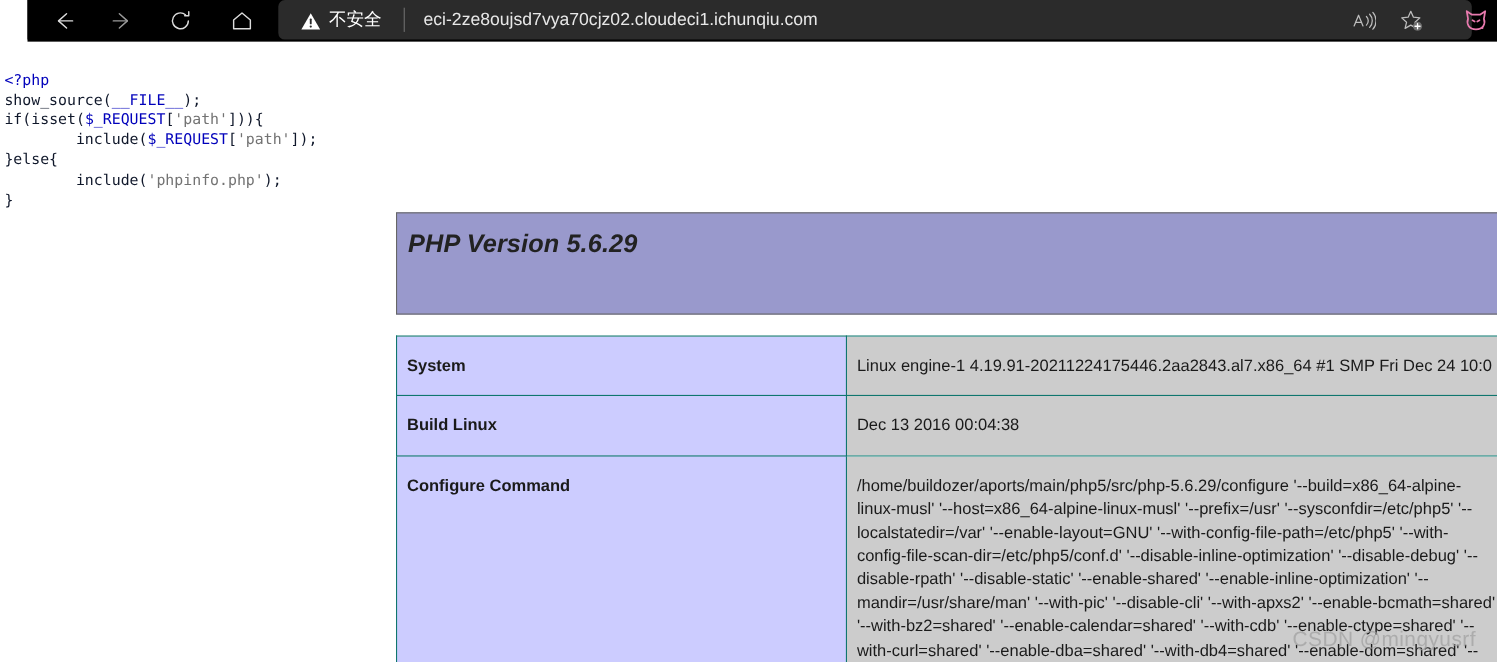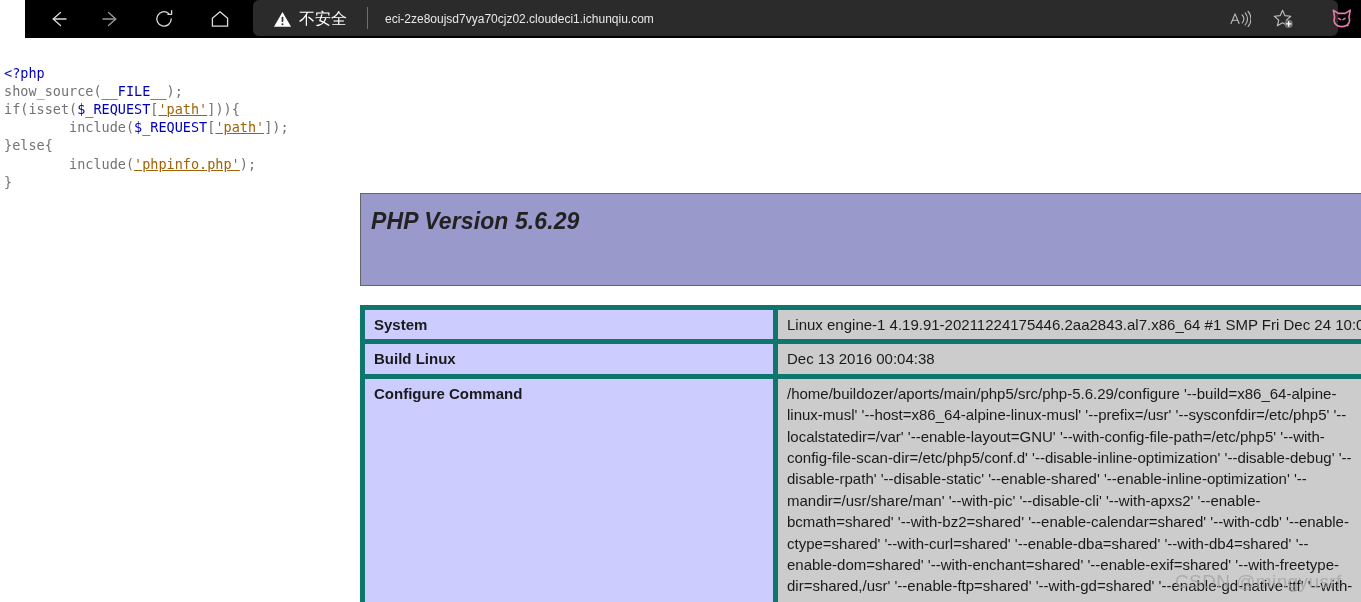--- a/index.html
+++ b/index.html
@@ -92,7 +92,7 @@
     height: 26px;
     line-height: 26px;
     color: #e8e8e8;
-    font-size: 12px;
+    font-size: 16px;
     white-space: nowrap;
     cursor: text;
     text-align: right;

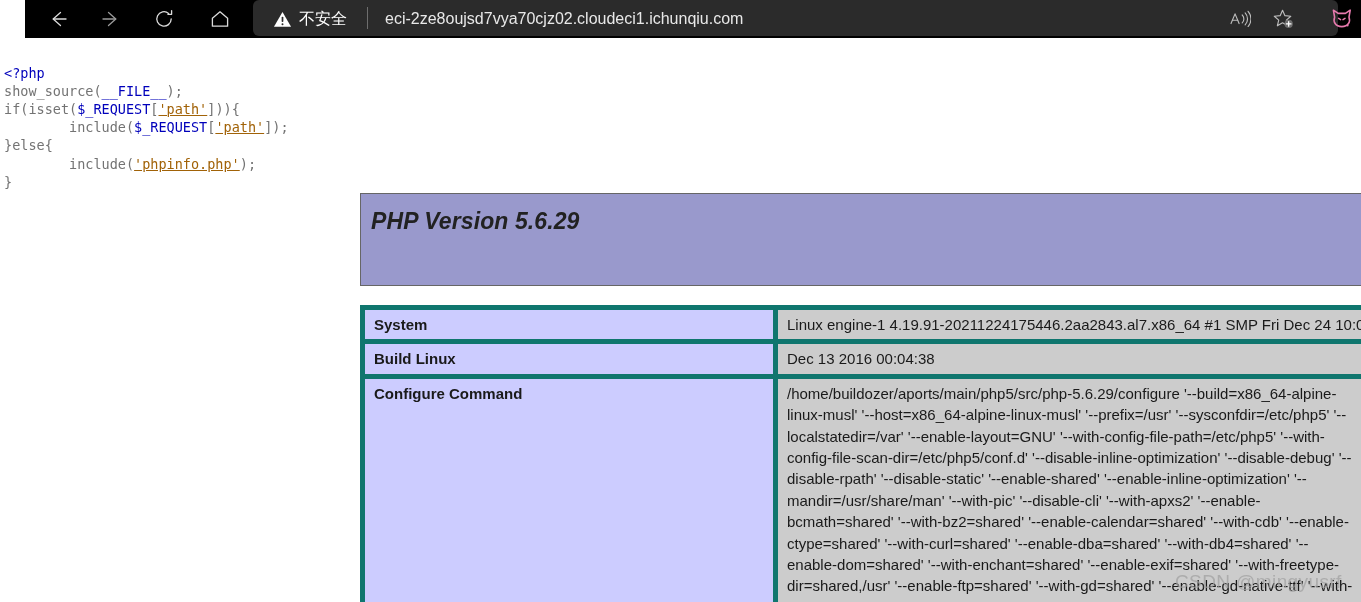--- a/index.html
+++ b/index.html
@@ -134,7 +134,7 @@
     color: #0000bb;
   }
   .tok-default { color: #0000bb; }
-  .tok-kw      { color: #737373; }
+  .tok-kw      { color: #0f172a; }
   .tok-str     { color: #a16207; text-decoration: underline; }
 
   

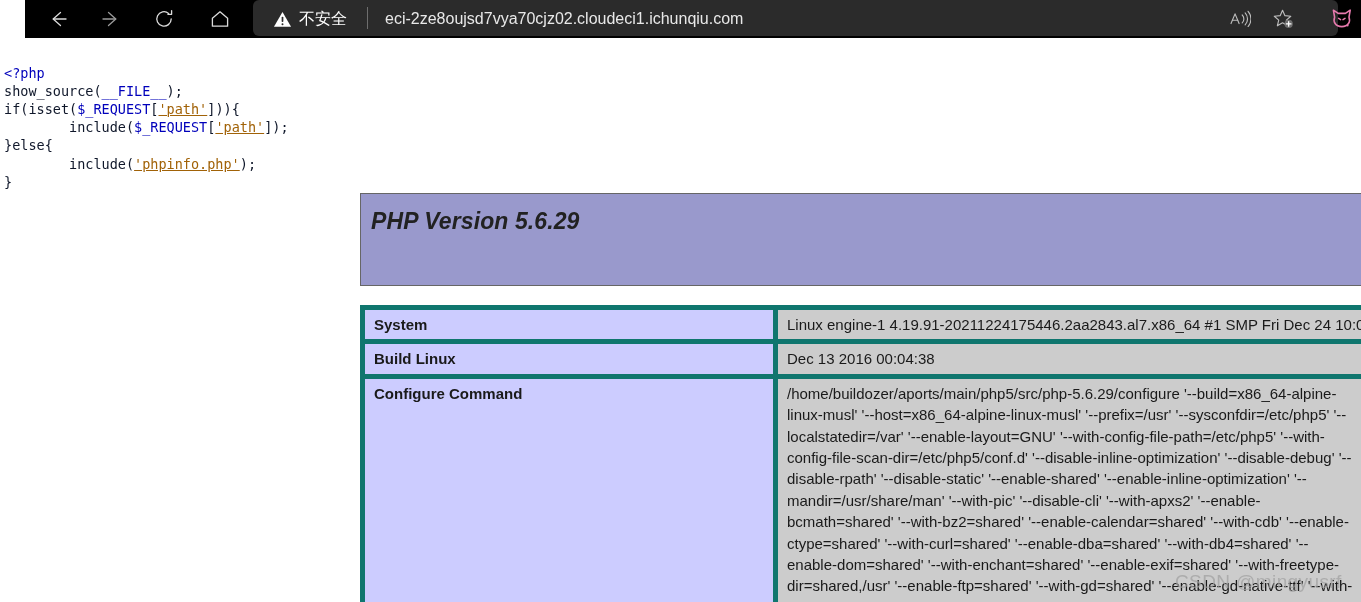--- a/index.html
+++ b/index.html
@@ -135,7 +135,7 @@
   }
   .tok-default { color: #0000bb; }
   .tok-kw      { color: #0f172a; }
-  .tok-str     { color: #a16207; text-decoration: underline; }
+  .tok-str     { color: #737373; }
 
   
   #phpinfo {

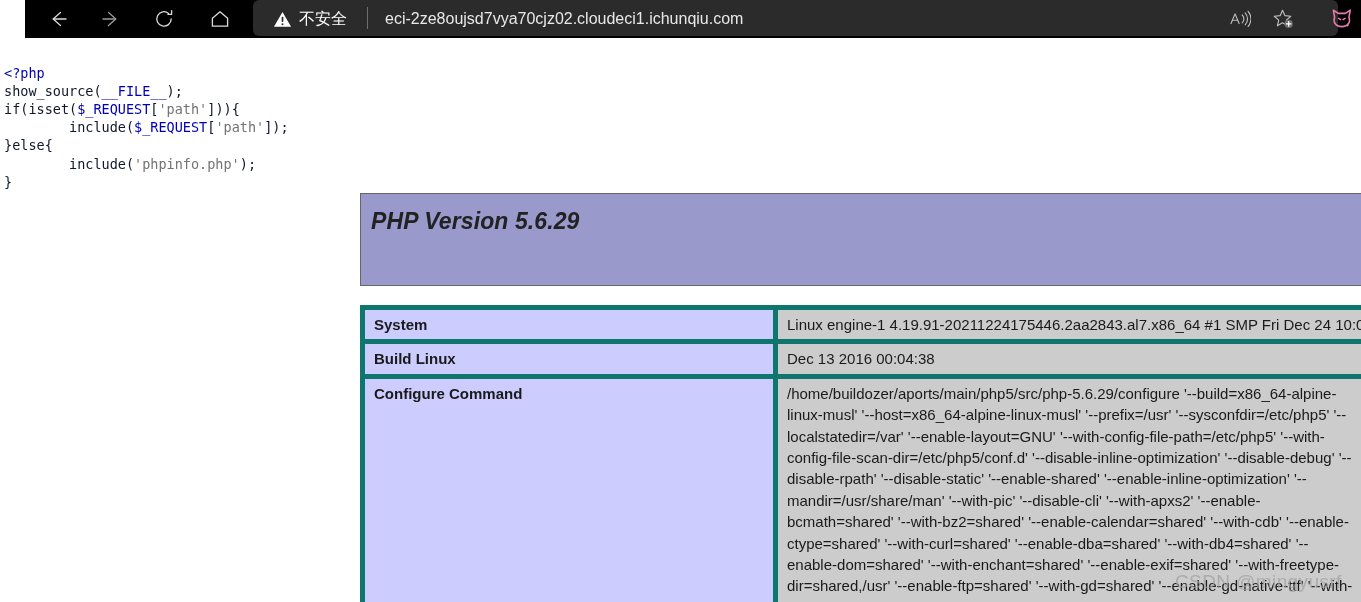--- a/index.html
+++ b/index.html
@@ -171,8 +171,8 @@
     table-layout: fixed;
   }
   #phpinfo-table td {
-    border: 5px solid #0f766e;
-    padding: 4px 9px;
+    border: 1px solid #0f766e;
+    padding: 16px 9px;
     font-size: 15px;
     vertical-align: top;
     color: #1a1a1a;

